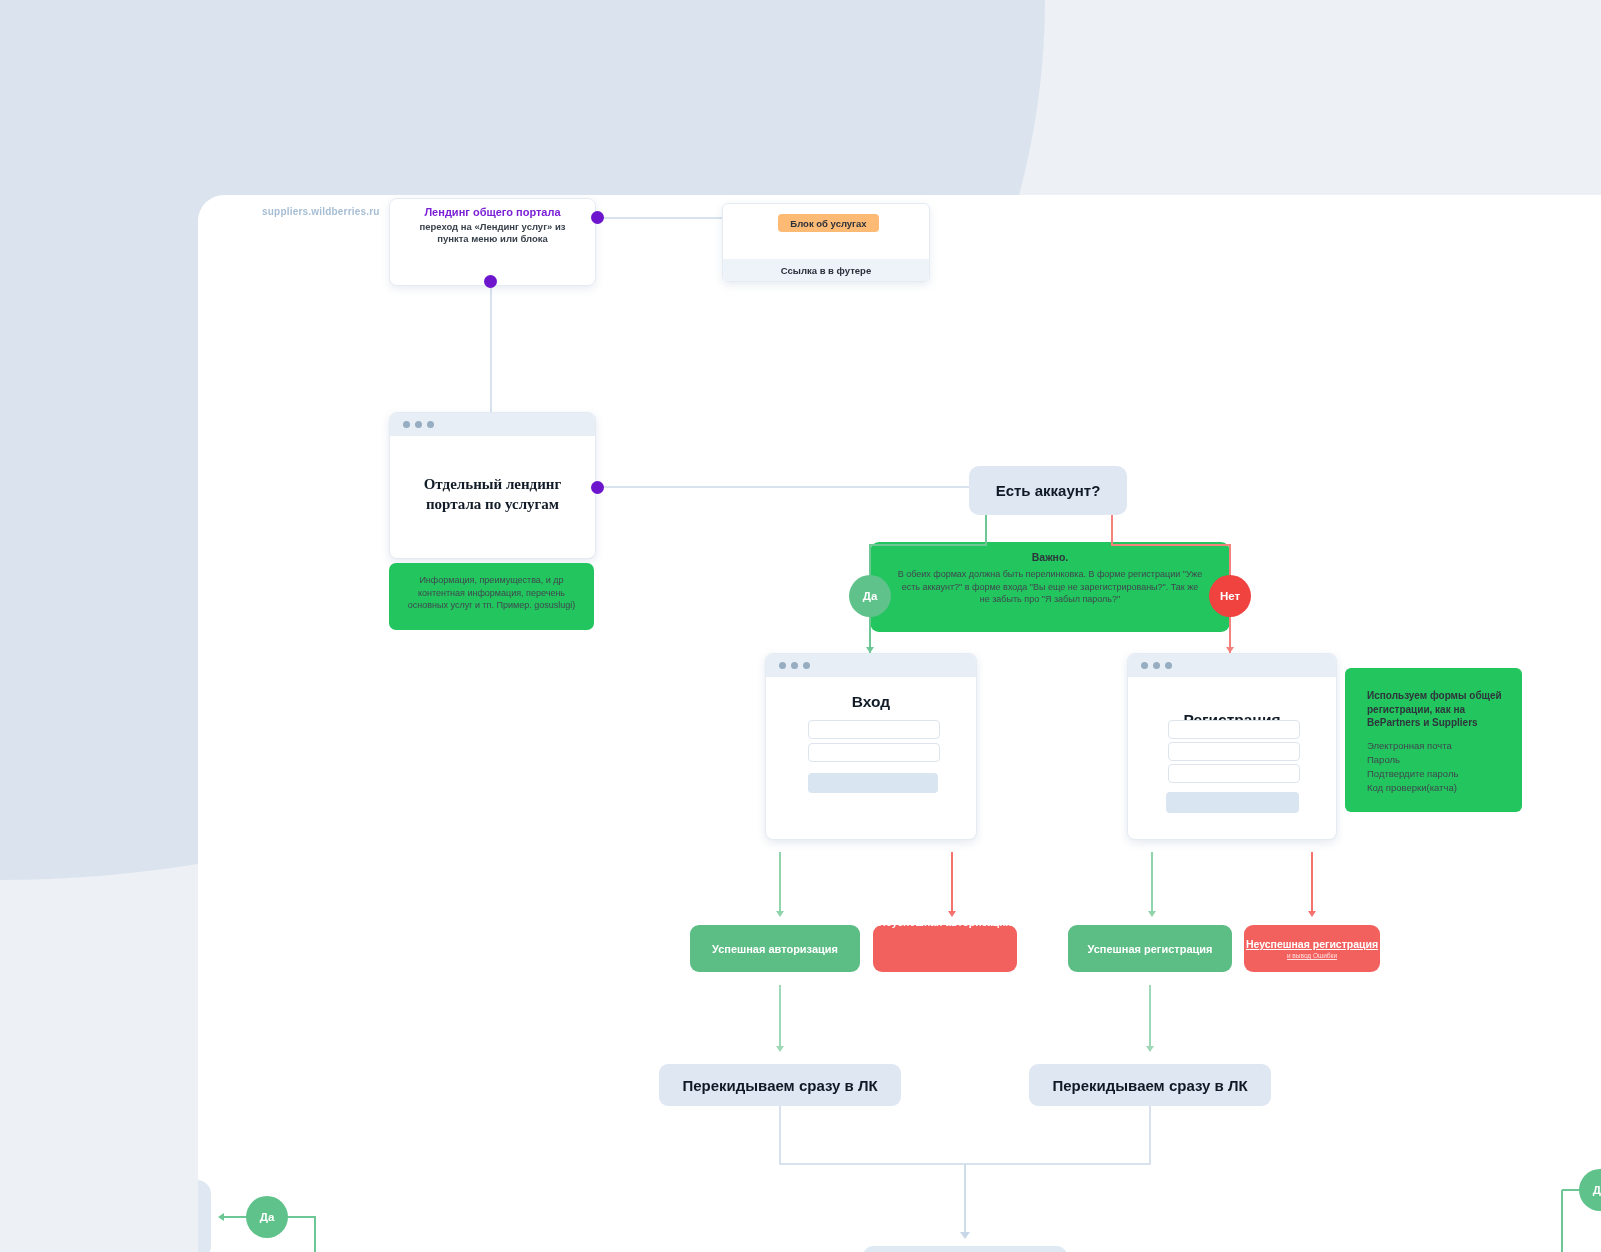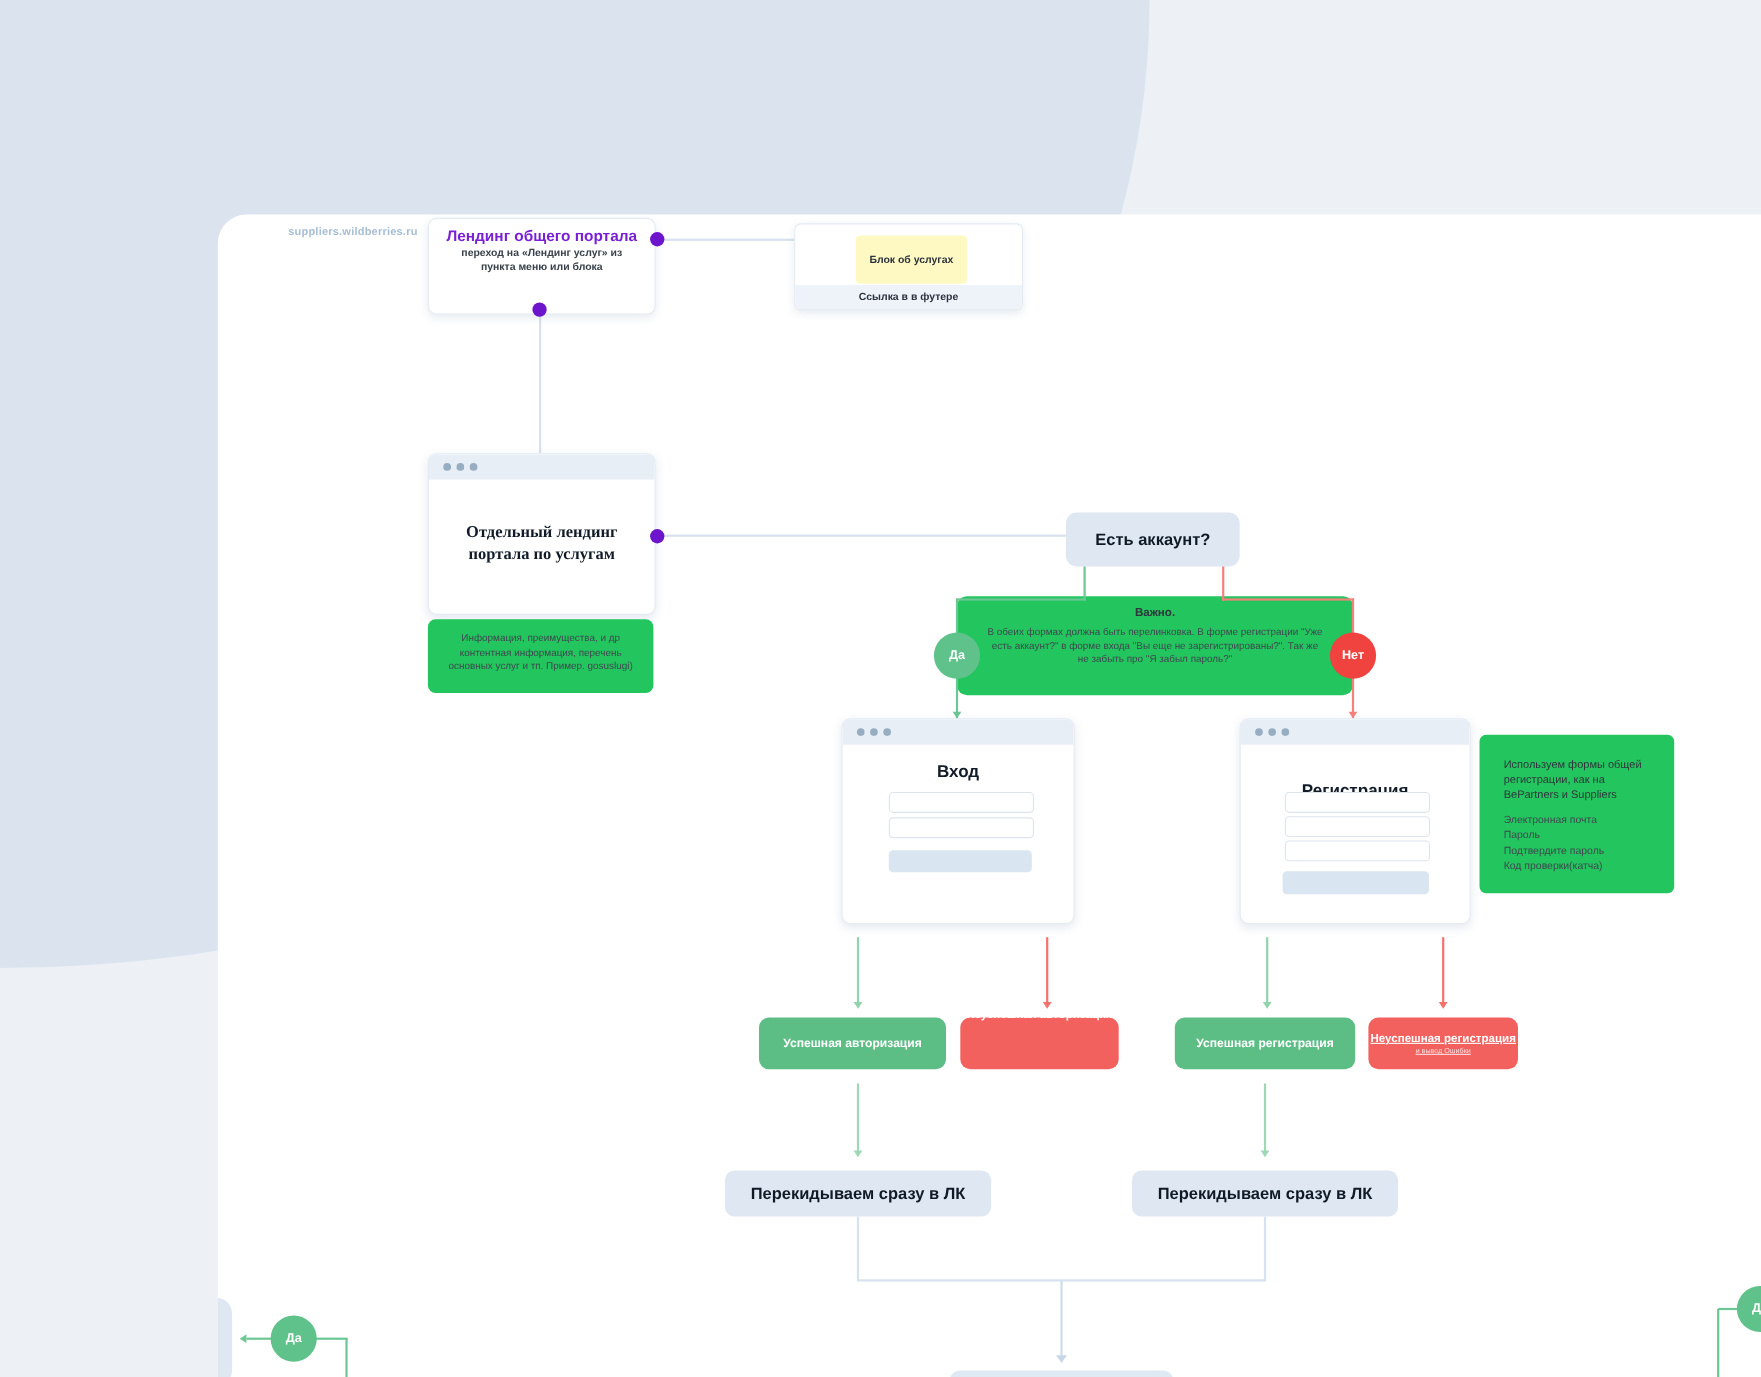--- a/index.html
+++ b/index.html
@@ -53,7 +53,7 @@
     <div class="hline" style="left:402px;top:291px;width:369px;height:2px;"></div>
 
     <div class="abs card" style="left:191px;top:3px;width:205px;height:86px;">
-      <div style="margin-top:7px;text-align:center;font-weight:bold;font-size:14px;color:#7a1fd6;">Лендинг общего портала</div>
+      <div style="margin-top:7px;text-align:center;font-weight:bold;font-size:11px;color:#7a1fd6;">Лендинг общего портала</div>
       <div style="margin-top:3px;padding:0 20px;text-align:center;font-size:9.5px;line-height:1.3;color:#39414b;font-weight:bold;">переход на «Лендинг услуг» из пункта меню или блока</div>
     </div>
     <div class="pdot" style="left:393px;top:16px;"></div>

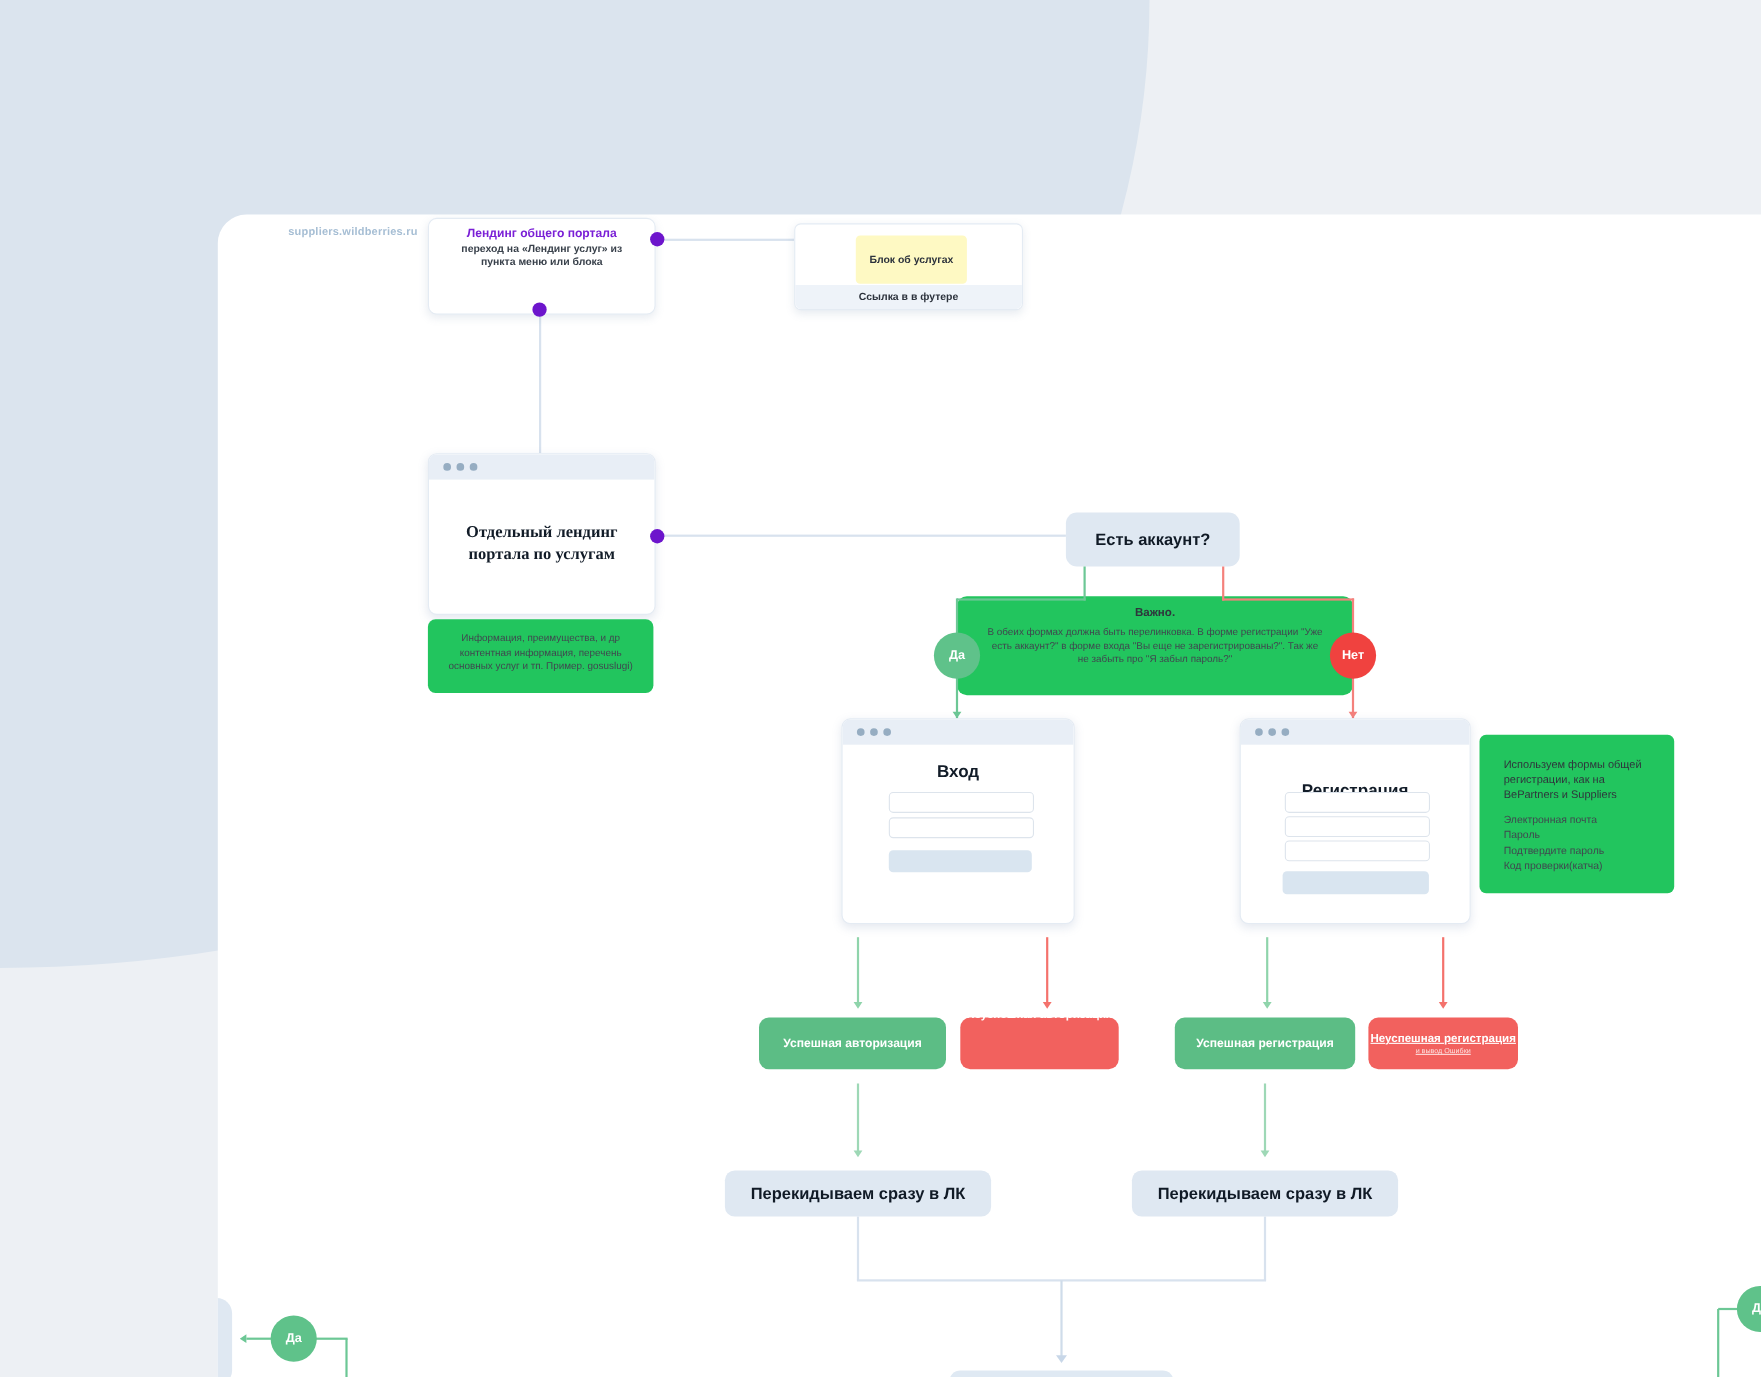--- a/index.html
+++ b/index.html
@@ -60,7 +60,7 @@
     <div class="pdot" style="left:286px;top:80px;"></div>
 
     <div class="abs card" style="left:524px;top:8px;width:206px;height:77px;border-radius:6px;">
-      <div style="position:absolute;left:55px;top:10px;width:101px;height:44px;background:#fef9c3;border-radius:4px;display:flex;align-items:center;justify-content:center;font-size:9.5px;font-weight:bold;color:#2b313b;">Блок об услугах</div>
+      <div style="position:absolute;left:55px;top:10px;width:101px;height:18px;background:#fdba74;border-radius:4px;display:flex;align-items:center;justify-content:center;font-size:9.5px;font-weight:bold;color:#2b313b;">Блок об услугах</div>
       <div style="position:absolute;left:0;bottom:0;width:100%;height:22px;background:#eef3f9;border-radius:0 0 6px 6px;display:flex;align-items:center;justify-content:center;font-size:9.5px;font-weight:bold;color:#2b313b;">Ссылка в в футере</div>
     </div>
 

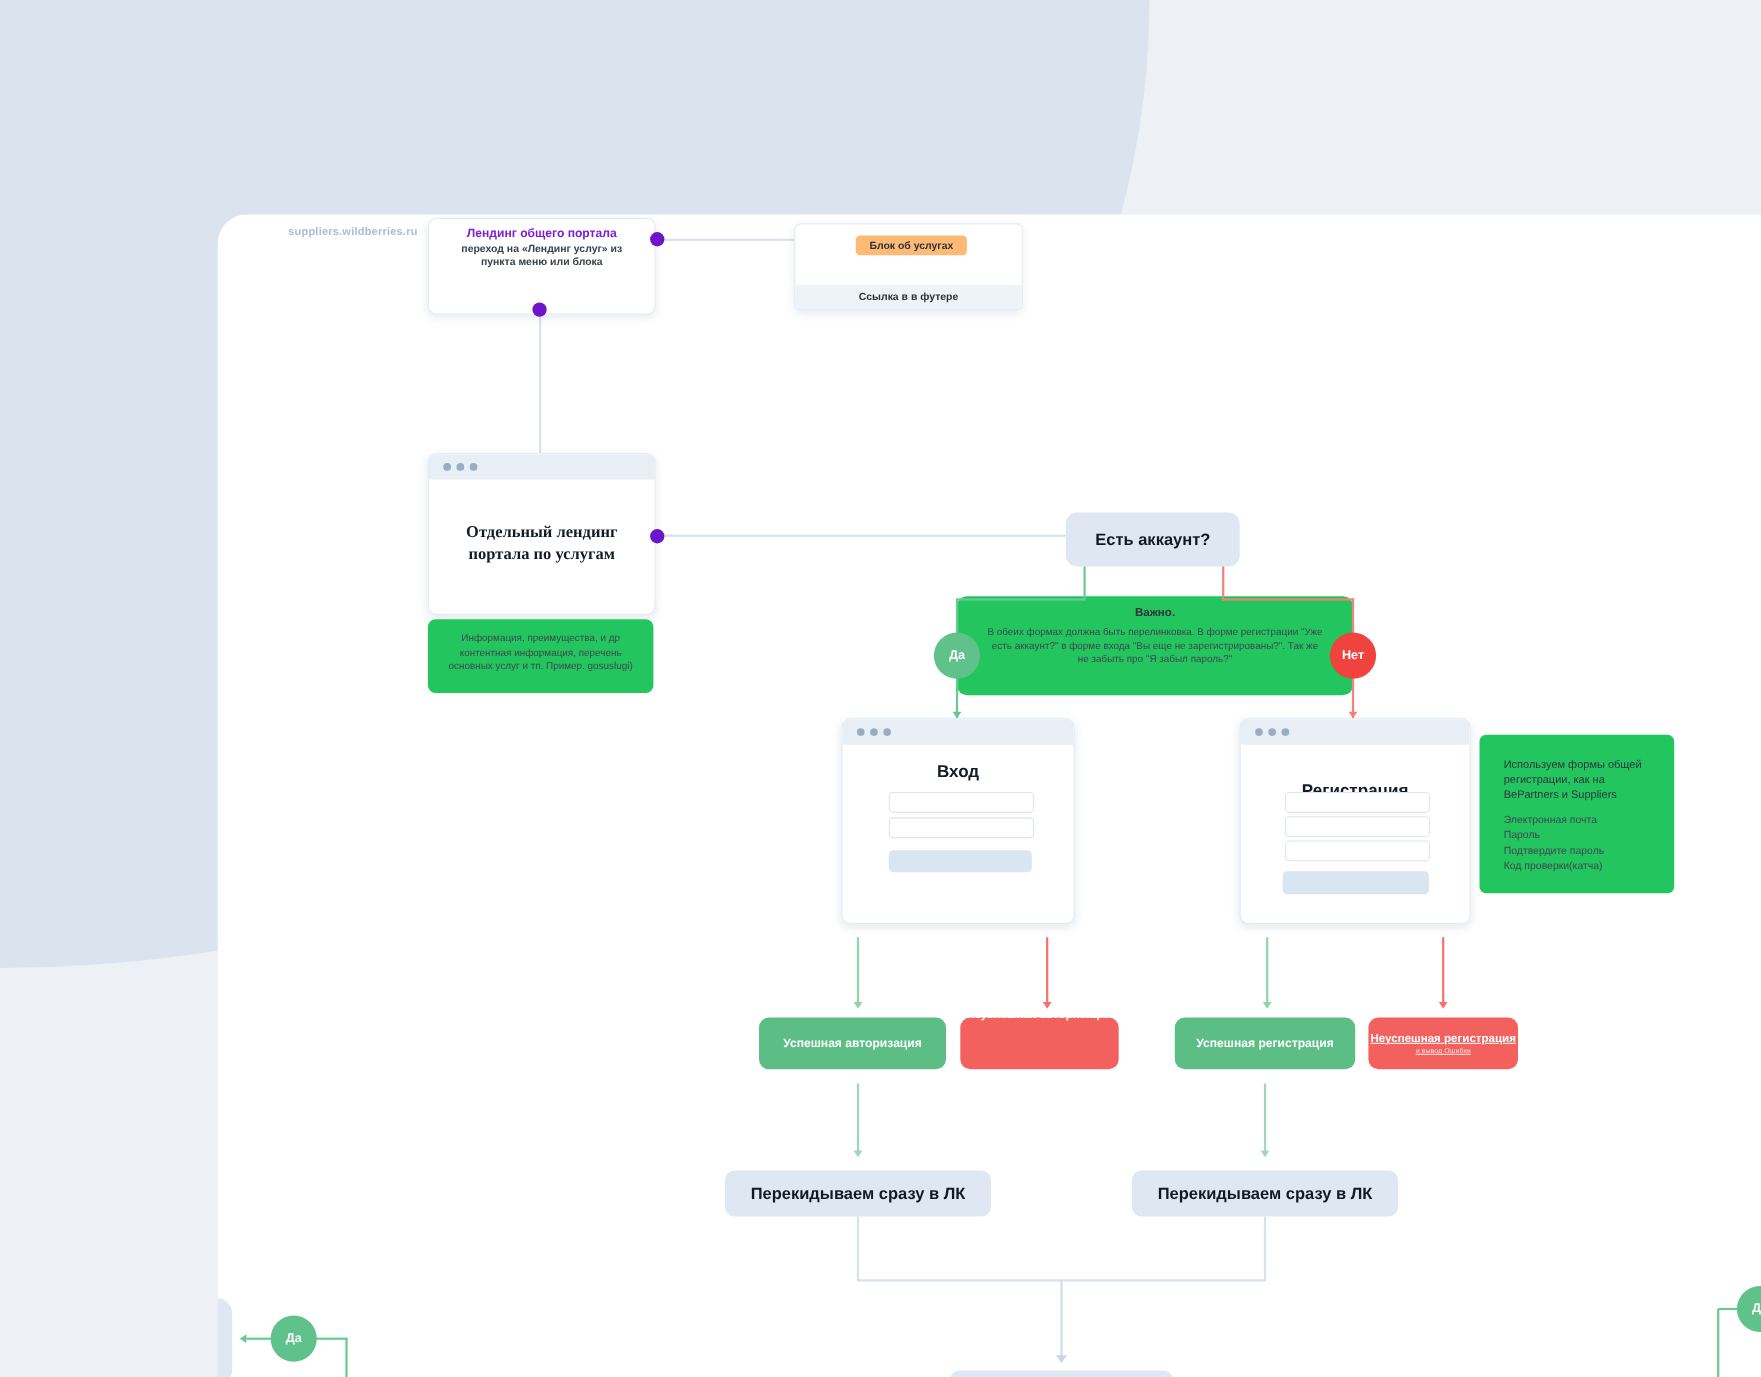--- a/index.html
+++ b/index.html
@@ -128,7 +128,7 @@
     </div>
 
     <div class="abs note" style="left:1147px;top:473px;width:177px;height:144px;border-radius:6px;box-sizing:border-box;padding:21px 18px 0 22px;">
-      <div style="font-size:10px;font-weight:normal;line-height:1.35;color:#2f353c;">Используем формы общей регистрации, как на BePartners и Suppliers</div>
+      <div style="font-size:10px;font-weight:bold;line-height:1.35;color:#2f353c;">Используем формы общей регистрации, как на BePartners и Suppliers</div>
       <div style="margin-top:9px;font-size:9.5px;line-height:1.5;">
         <div>Электронная почта</div>
         <div>Пароль</div>

